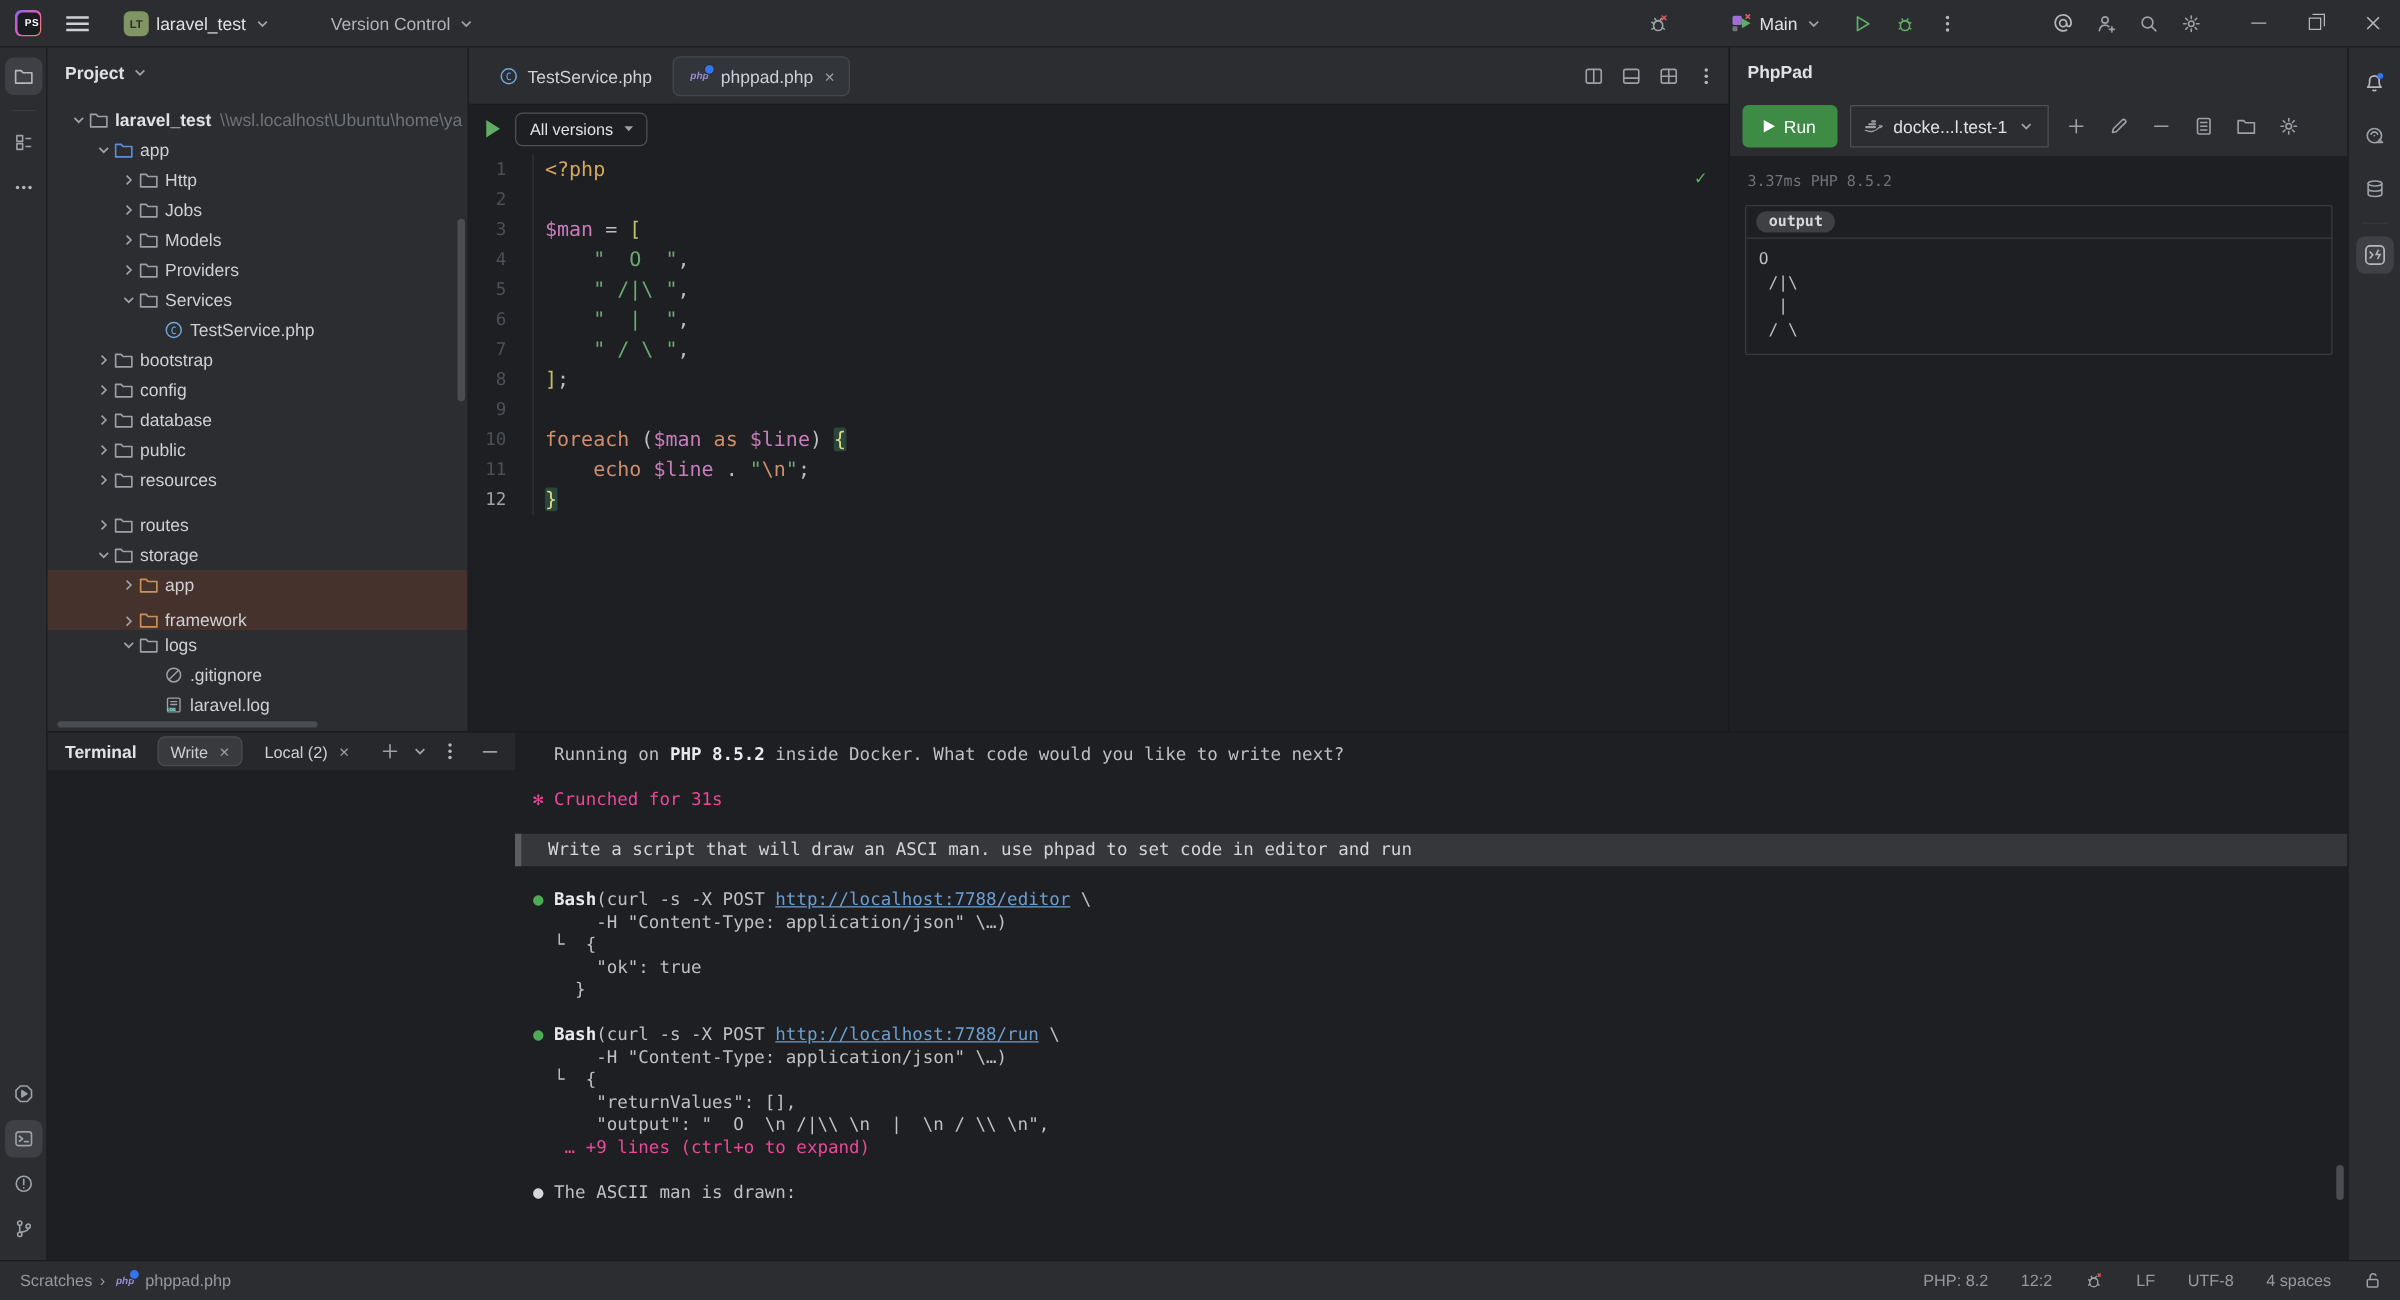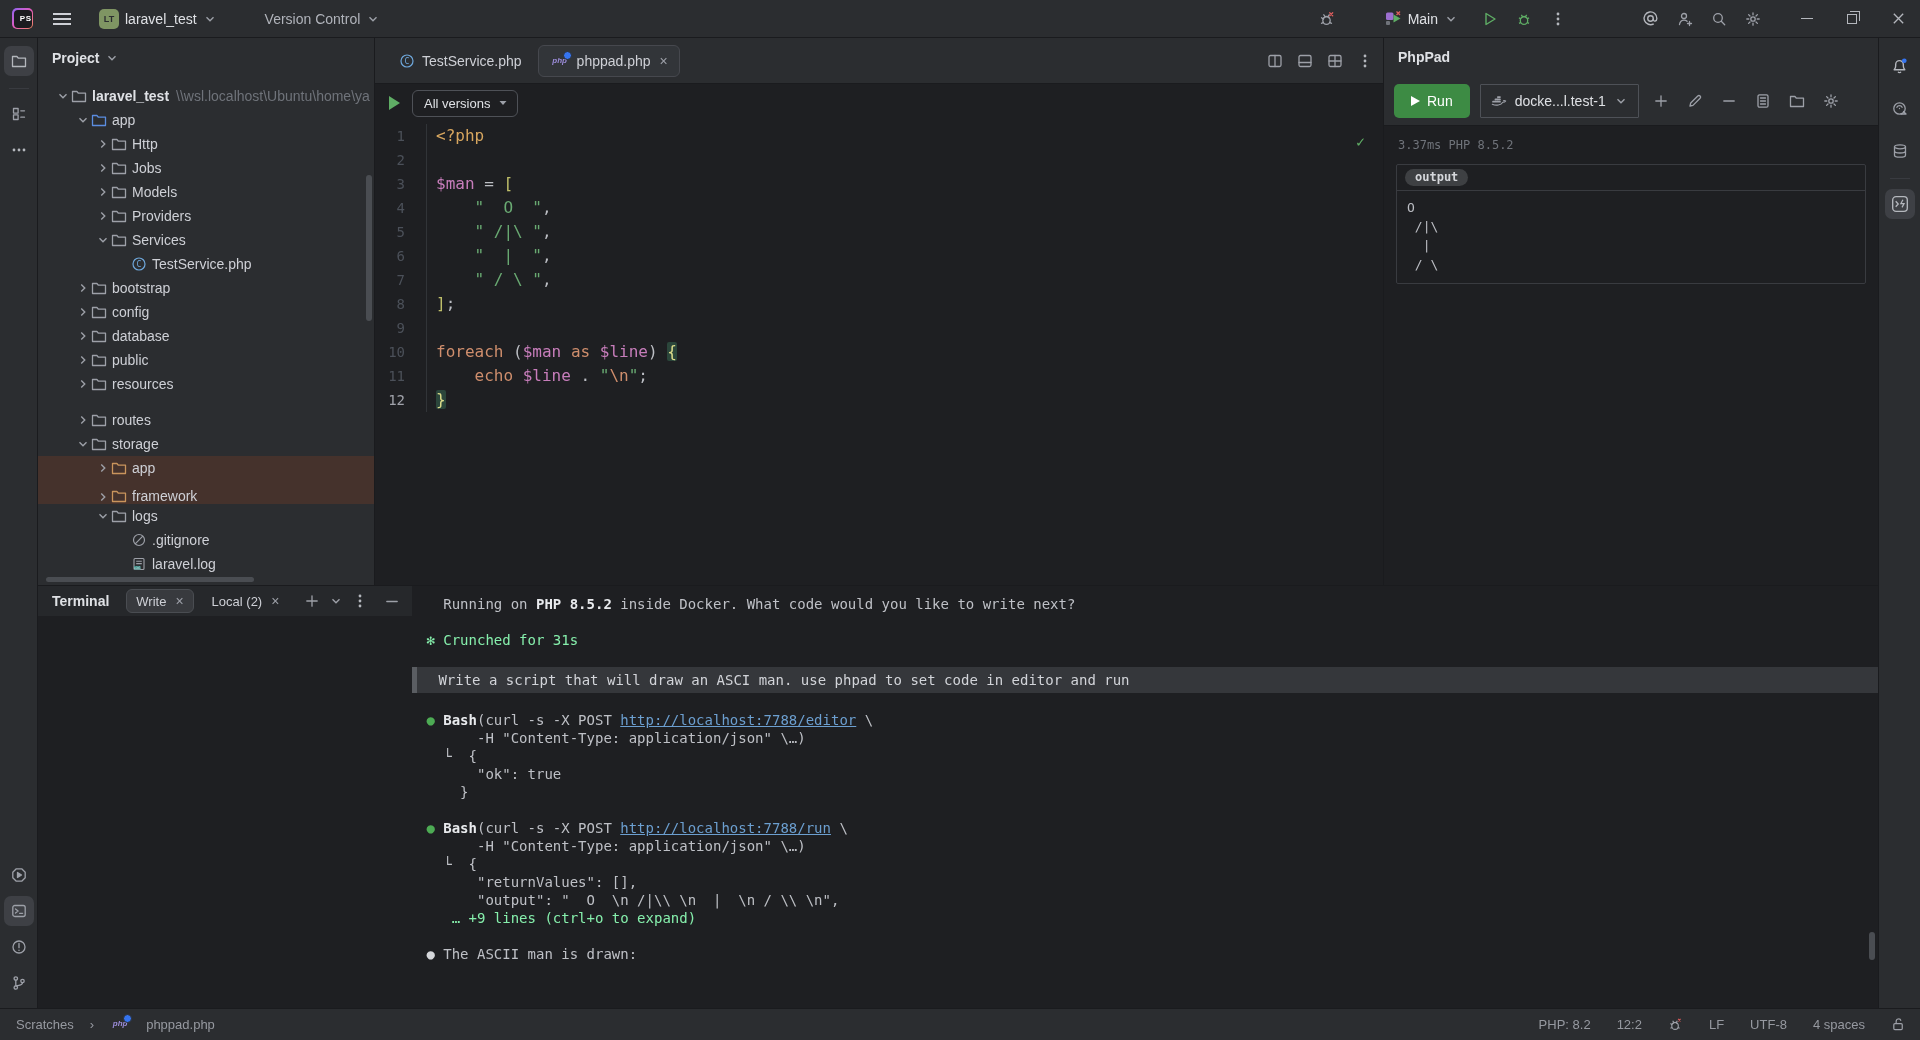--- a/index.html
+++ b/index.html
@@ -129,7 +129,7 @@
   .tline{height:18px;white-space:pre}
   .tline.prompt{height:26px;line-height:26px;background:#35373b;margin-left:-14px;
     border-left:5px solid #5a5d62;padding-left:21px;width:calc(100% + 14px)}
-  .ts-fg{color:#bec0c6}.ts-bold{color:#e8eaed;font-weight:bold}.ts-dim{color:#86efac}
+  .ts-fg{color:#bec0c6}.ts-bold{color:#e8eaed;font-weight:bold}.ts-dim{color:#ec4899}
   .ts-green{color:#4dab54}.ts-white{color:#d5d7db}
   .ts-link{color:#6c9fd0;text-decoration:underline;cursor:pointer}
   .prompt .ts-fg{color:#d2d4d9}

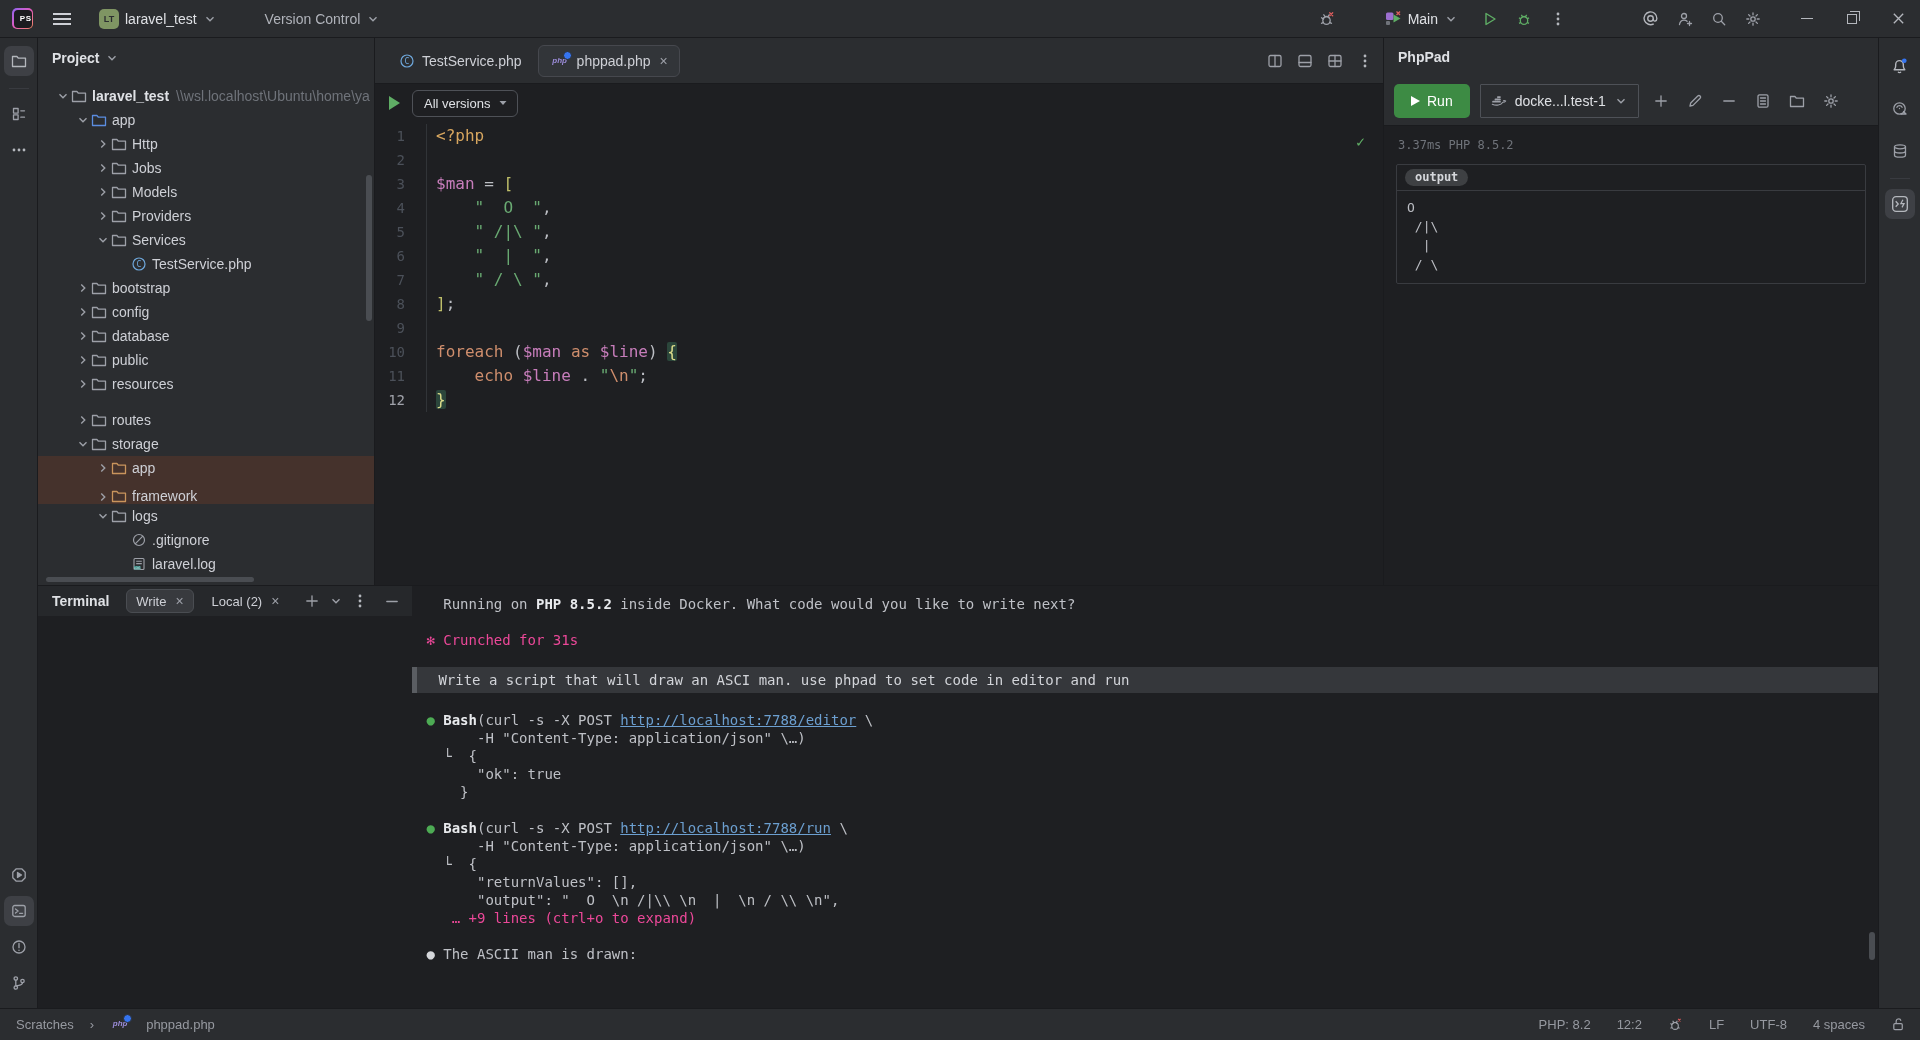--- a/index.html
+++ b/index.html
@@ -139,7 +139,7 @@
   
   .statusbar{height:32px;background:var(--panel);border-top:1px solid var(--line);
     display:flex;align-items:center;padding:0 14px 0 16px;font-size:13px;color:#9699a0}
-  .crumb{display:flex;align-items:flex-start;gap:16px;cursor:pointer}
+  .crumb{display:flex;align-items:center;gap:6px;cursor:pointer}
   .sb-right{margin-left:auto;display:flex;align-items:center;gap:26px}
   .sb-item{cursor:pointer}
   .php-mini{position:relative;width:20px;height:13px;border-radius:3px;

